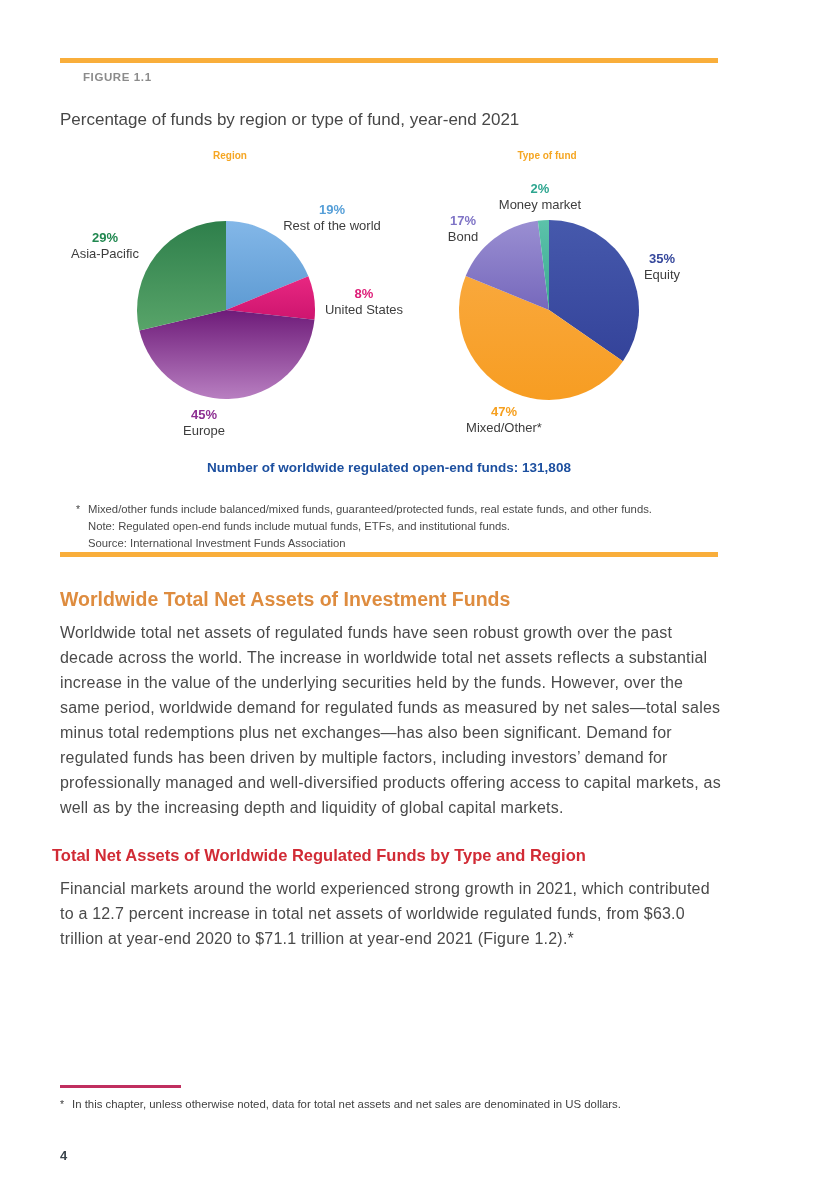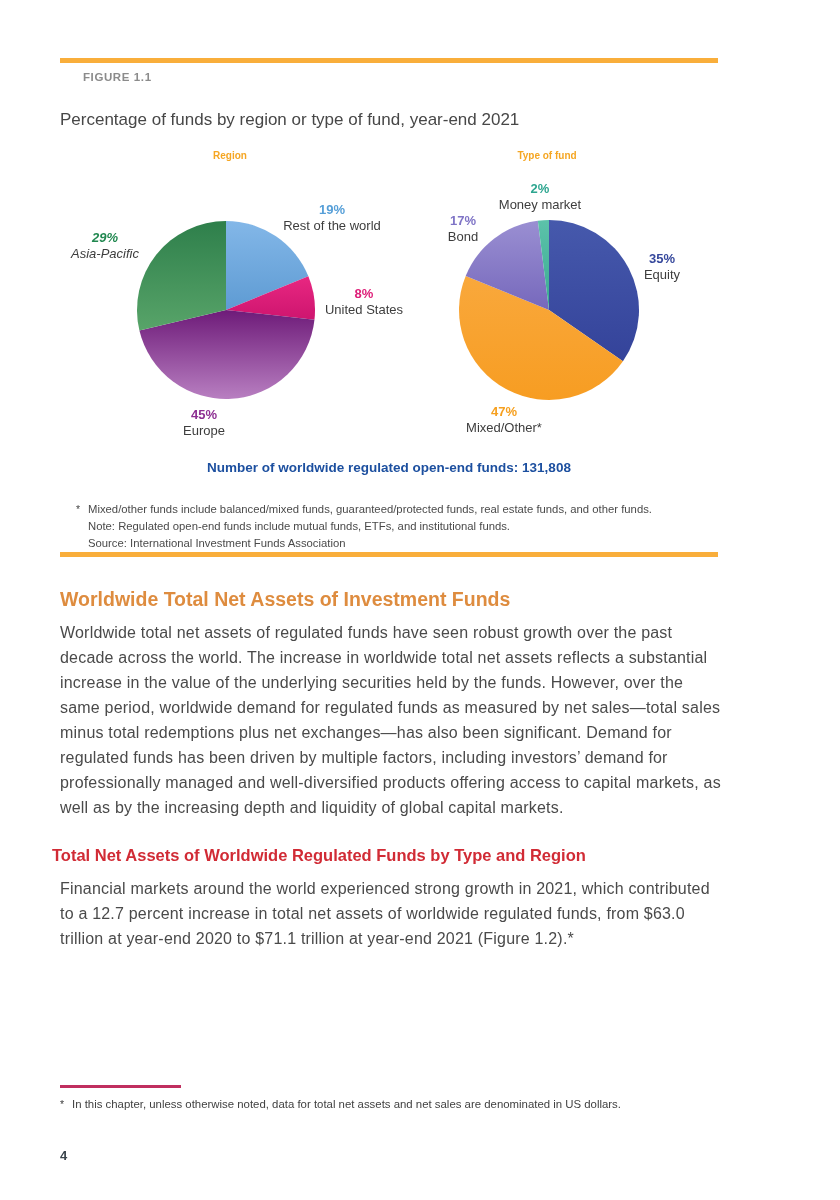--- a/index.html
+++ b/index.html
@@ -113,7 +113,7 @@
         <div class="pct" style="color: rgb(141, 47, 146);">45%</div>
         <div class="nm">Europe</div>
       </div>
-      <div class="pie-label" style="left: 105px; top: 230px; font-style: italic;">
+      <div class="pie-label" style="left: 105px; top: 230px;">
         <div class="pct" style="color: rgb(33, 136, 80);">29%</div>
         <div class="nm">Asia-Pacific</div>
       </div>

